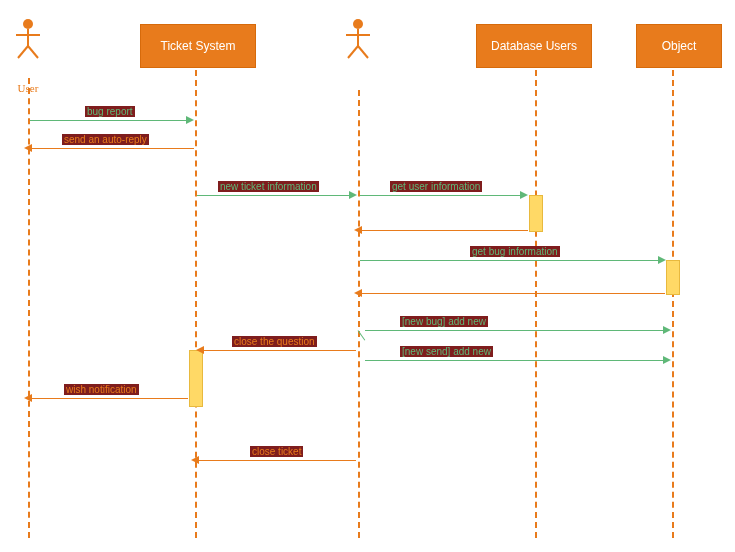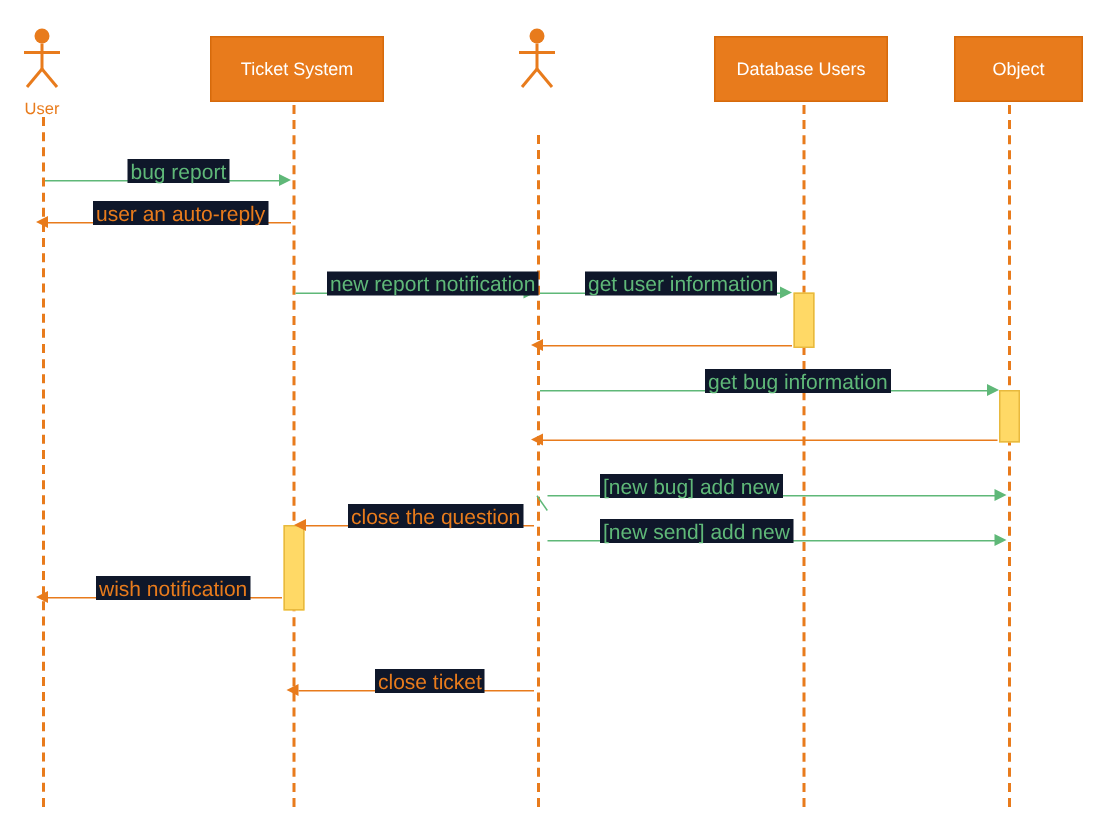--- a/index.html
+++ b/index.html
@@ -23,8 +23,9 @@
   .actor-label {
     color: #e87b1c;
     font-size: 11px;
-    margin-top: 2px;
+    margin-top: 18px;
     white-space: nowrap;
+    font-family: Liberation Serif, serif;
   }
   .participant-box {
     position: absolute;

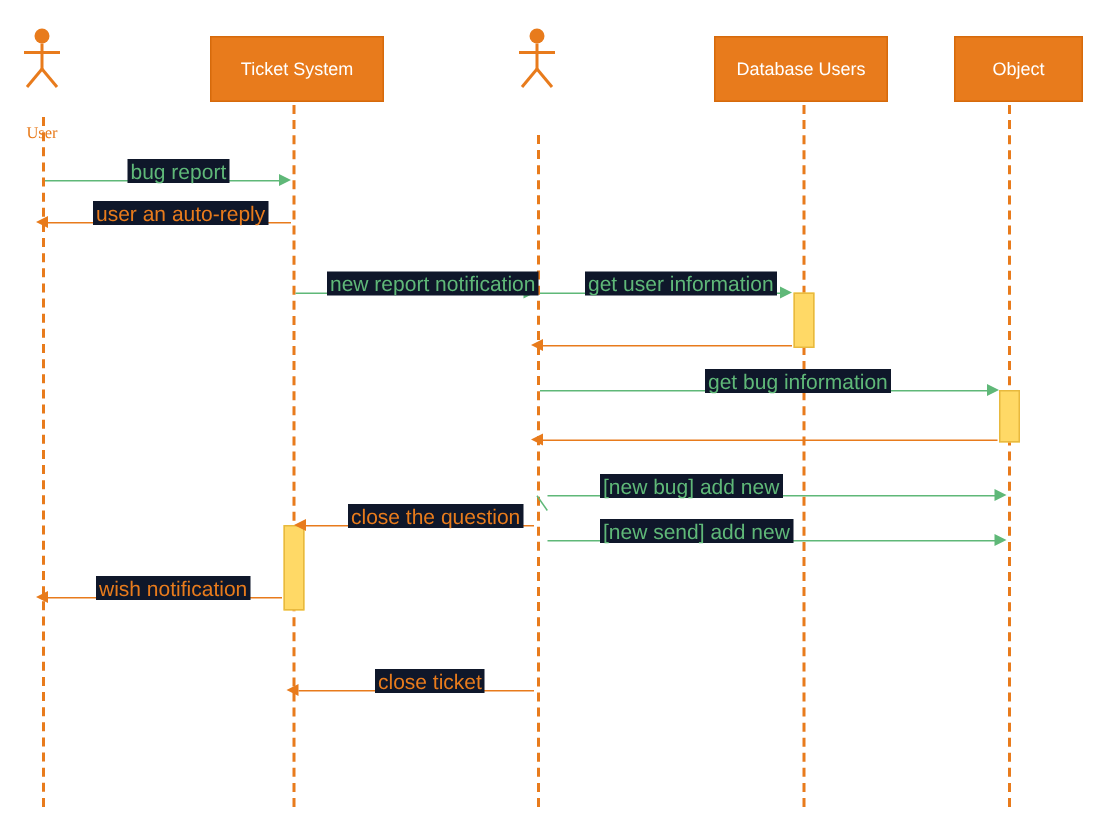--- a/index.html
+++ b/index.html
@@ -56,9 +56,9 @@
   .msg-orange { border-top: 1px solid #e87b1c; }
   .message-label {
     position: absolute;
-    font-size: 14px;
+    font-size: 10px;
     white-space: nowrap;
-    background: #0f172a;
+    background: #7f1d1d;
     padding: 0 2px;
   }
   .lbl-green { color: #5fb878; }

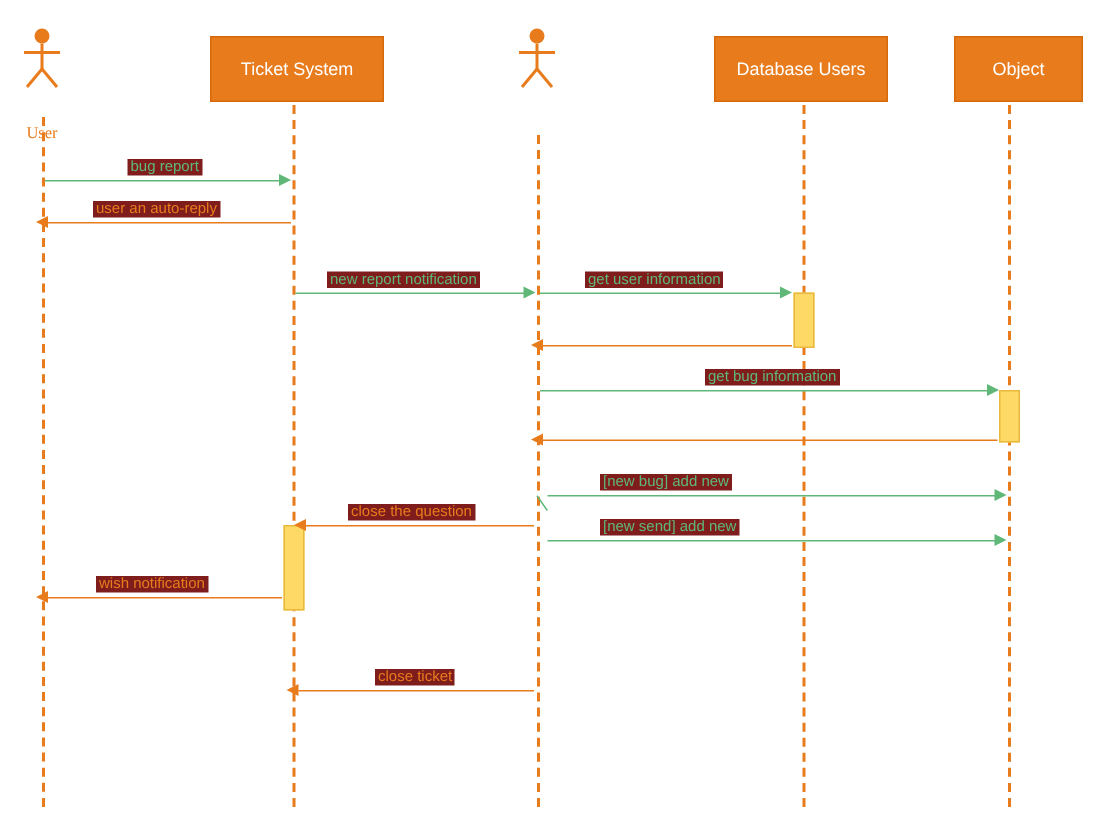--- a/index.html
+++ b/index.html
@@ -132,7 +132,7 @@
 
   <div class="message-line msg-orange" style="left:32px; top:148px; width:162px;"></div>
   <div class="arrowhead arrow-left-orange" style="left:24px; top:144px;"></div>
-  <div class="message-label lbl-orange" style="left:62px; top:134px;">user an auto-reply</div>
+  <div class="message-label lbl-orange" style="left:62px; top:134px;">send an auto-reply</div>
 
   <div class="message-line msg-green" style="left:197px; top:195px; width:154px;"></div>
   <div class="arrowhead arrow-right-green" style="left:349px; top:191px;"></div>

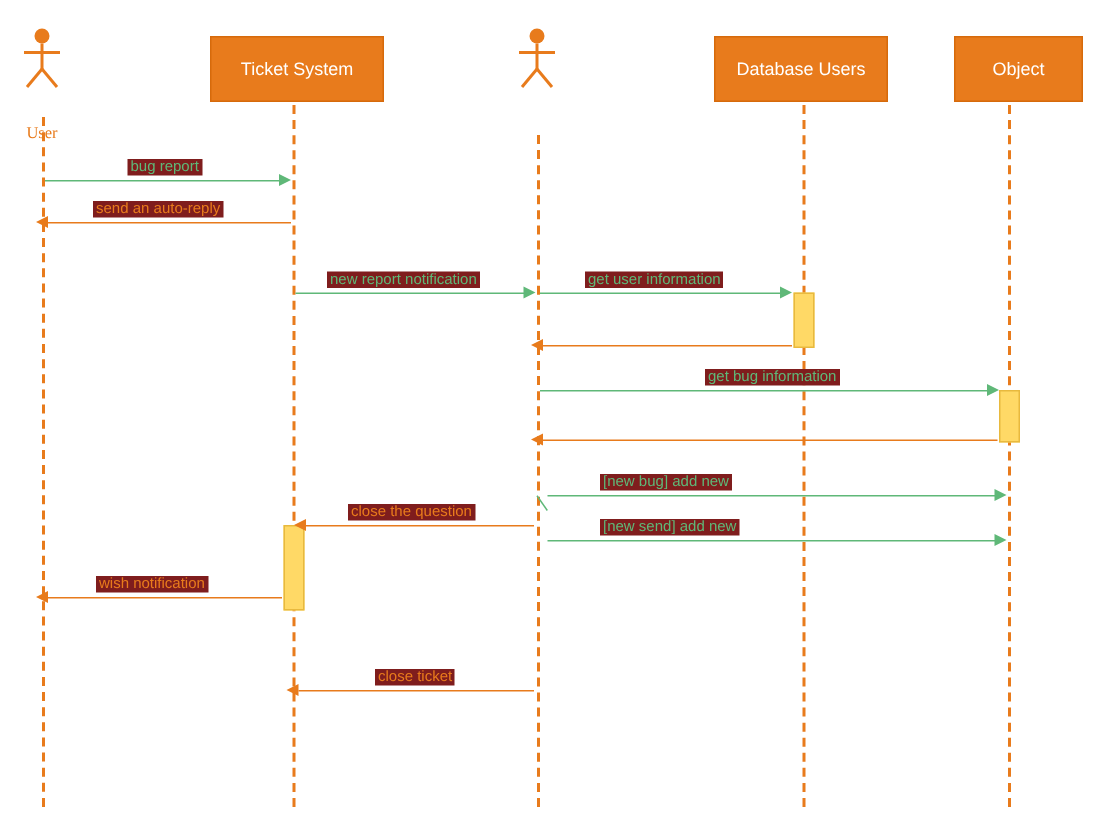--- a/index.html
+++ b/index.html
@@ -136,7 +136,7 @@
 
   <div class="message-line msg-green" style="left:197px; top:195px; width:154px;"></div>
   <div class="arrowhead arrow-right-green" style="left:349px; top:191px;"></div>
-  <div class="message-label lbl-green" style="left:218px; top:181px;">new report notification</div>
+  <div class="message-label lbl-green" style="left:218px; top:181px;">new ticket information</div>
 
   <div class="message-line msg-green" style="left:360px; top:195px; width:162px;"></div>
   <div class="arrowhead arrow-right-green" style="left:520px; top:191px;"></div>

